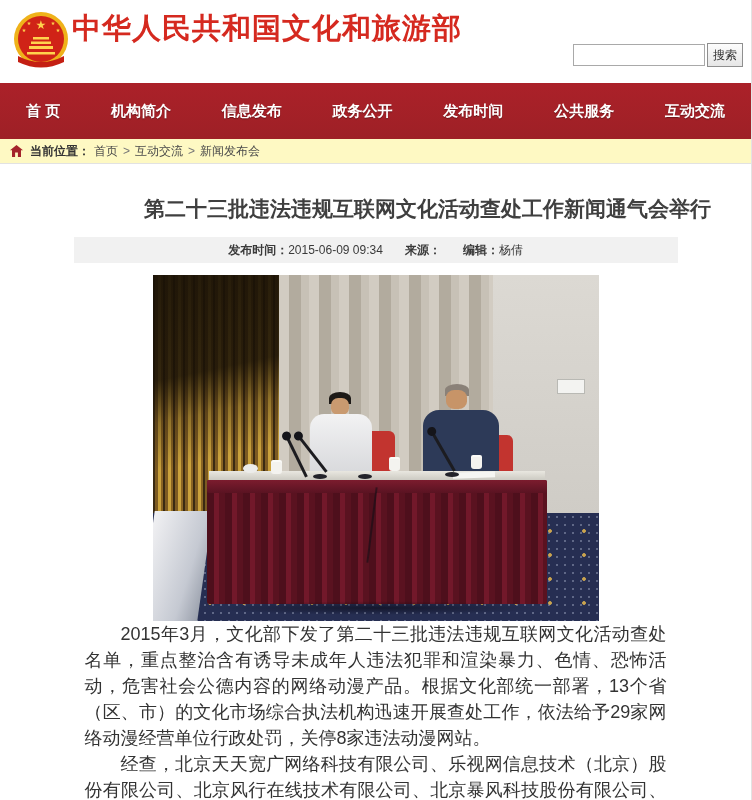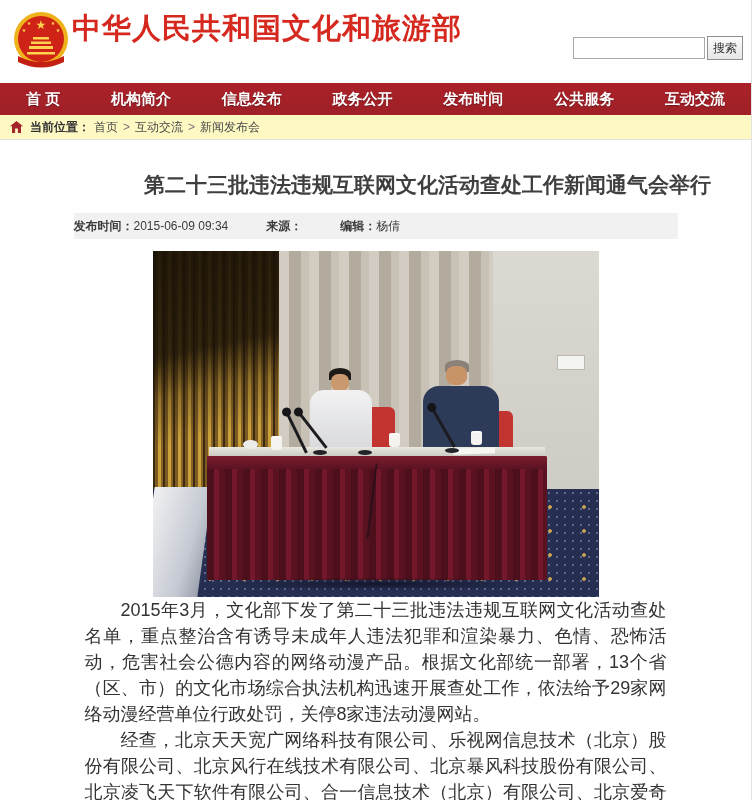--- a/index.html
+++ b/index.html
@@ -13,7 +13,7 @@
   .logo-text{padding-top:2px;}
   .site-title{font-size:29px;font-weight:bold;color:#d5291f;letter-spacing:1px;line-height:32px;}
   .site-subtitle{font-size:9.5px;font-weight:bold;color:#d5291f;letter-spacing:.2px;margin-top:3px;}
-  .search-box{position:absolute;right:8px;top:36px;display:flex;align-items:center;}
+  .search-box{position:absolute;right:8px;top:43px;display:flex;align-items:center;}
   .search-input{width:122px;height:20px;border:1px solid #a9a9a9;background:#fff;font-size:12px;padding:0 4px;outline:none;}
   .search-button{height:24px;width:36px;margin-left:2px;border:1px solid #8f8f8f;background:linear-gradient(#fdfdfd,#e6e6e6);font-size:12px;color:#333;padding:0;cursor:pointer;font-family:inherit;}
 

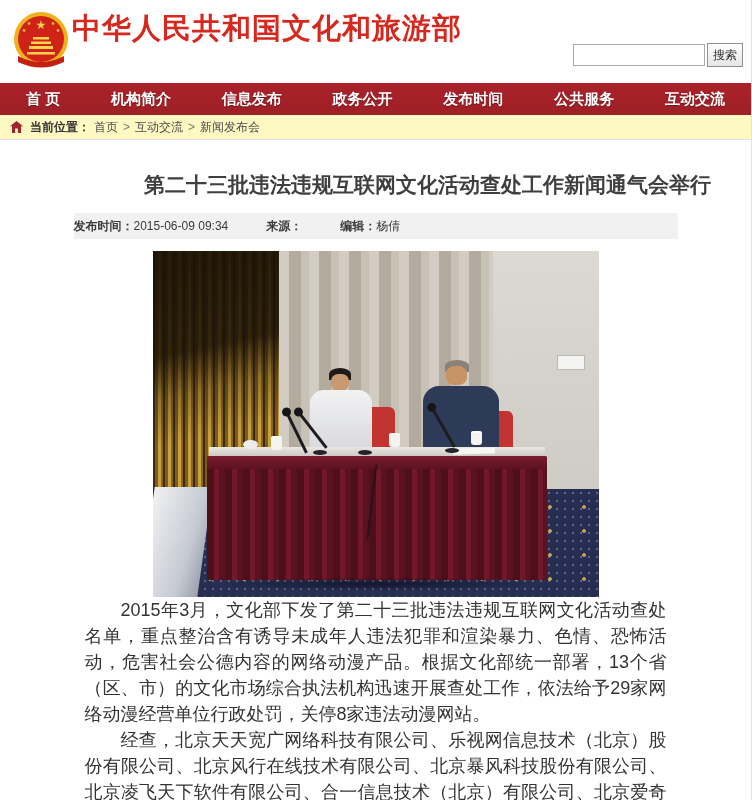--- a/index.html
+++ b/index.html
@@ -18,7 +18,7 @@
   .search-button{height:24px;width:36px;margin-left:2px;border:1px solid #8f8f8f;background:linear-gradient(#fdfdfd,#e6e6e6);font-size:12px;color:#333;padding:0;cursor:pointer;font-family:inherit;}
 
   
-  .main-nav{height:32px;background:linear-gradient(#ab2129,#9e2026);display:flex;align-items:center;justify-content:space-between;padding:0 26px;}
+  .main-nav{height:32px;background:linear-gradient(#ab2129,#9e2026);display:flex;align-items:center;justify-content:space-between;padding:12px 26px;}
   .nav-item{color:#fff;font-size:15px;font-weight:bold;text-decoration:none;text-shadow:0 1px 1px rgba(0,0,0,.35);white-space:pre;cursor:pointer;}
 
   

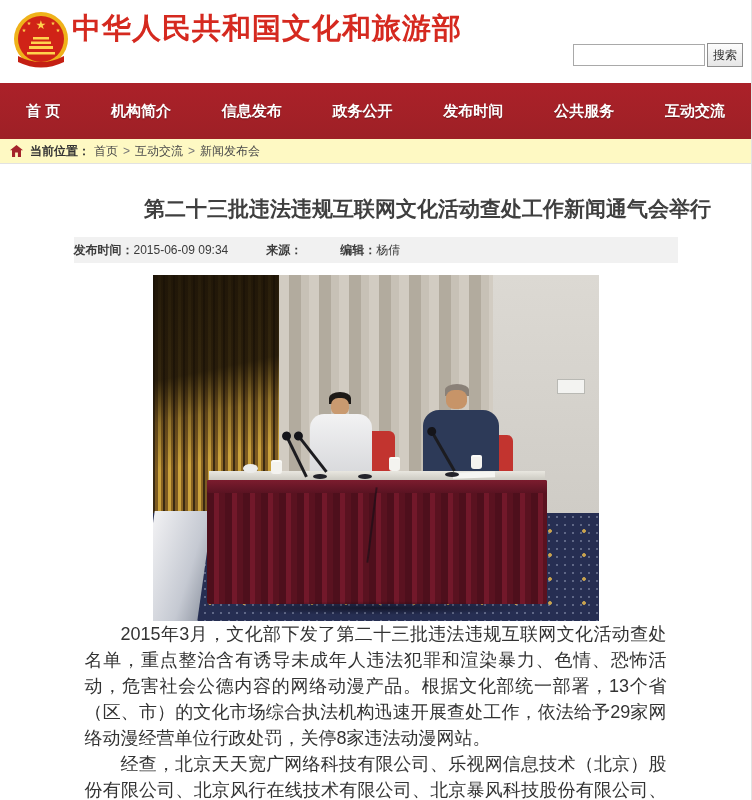--- a/index.html
+++ b/index.html
@@ -31,7 +31,7 @@
   
   .content{padding-top:30px;}
   .article-title{font-size:21px;font-weight:bold;color:#3f3f3f;text-align:right;margin:0 40px 14px;line-height:29px;}
-  .meta-bar{width:604px;height:26px;background:#f1f1f1;margin:0 auto 12px;display:flex;align-items:center;justify-content:flex-start;gap:38px;font-size:12px;color:#3a3a3a;}
+  .meta-bar{width:604px;height:26px;background:#f1f1f1;margin:0 auto 12px;display:flex;align-items:center;justify-content:center;gap:22px;font-size:12px;color:#3a3a3a;}
   .meta-item b{font-weight:bold;}
   .caption{width:582px;margin:8px auto 10px;font-size:12.5px;line-height:21px;color:#333;text-align:center;}
   .para{width:582px;margin:0 auto;font-size:18px;line-height:26px;color:#333;text-indent:2em;text-align:justify;}

